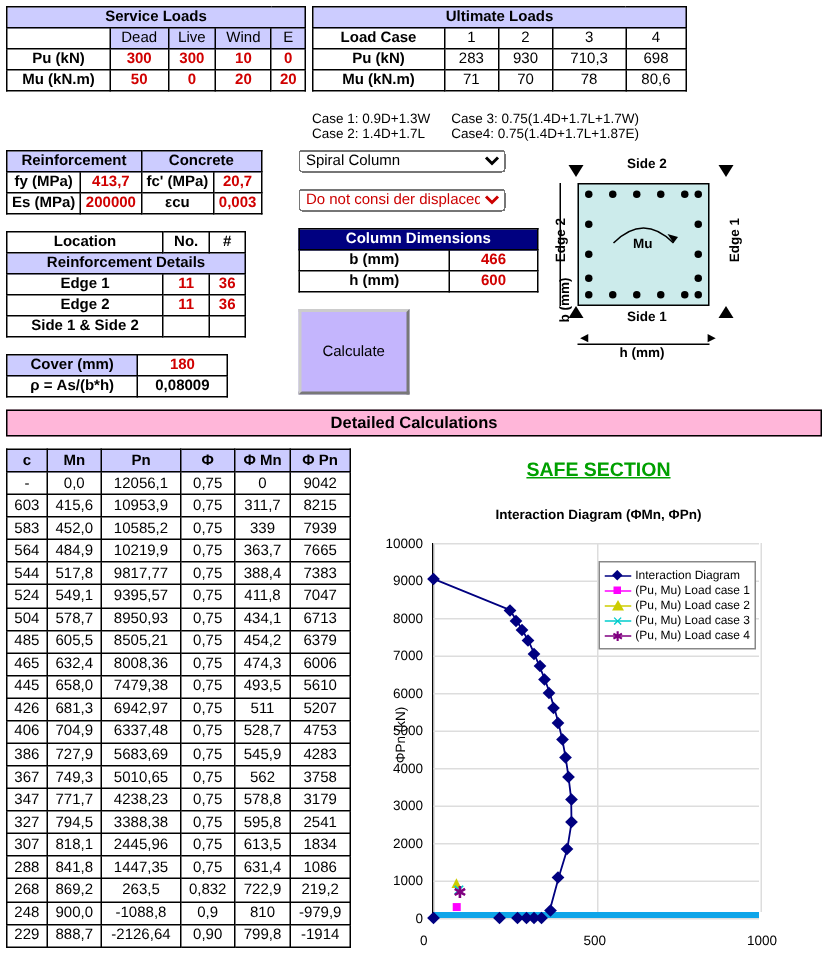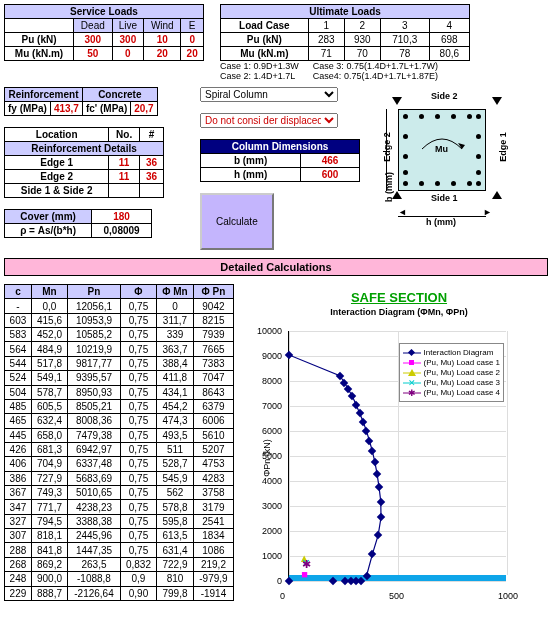--- a/index.html
+++ b/index.html
@@ -10,7 +10,7 @@
 .val-red{color:#d00000;font-weight:bold}
 .bold{font-weight:bold}
 .left{text-align:left;padding-left:4px}
-.sec{display:flex;gap:16px;align-items:flex-start;margin-bottom:6px}
+.sec{display:flex;gap:4px;align-items:flex-start;margin-bottom:6px}
 select{font-size:10px;width:138px}
 .redtxt{color:#c00}
 .btn{padding:21px 14px;font-size:10px;font-family:inherit;border:2px outset #ccc;background:#c4b5fd}

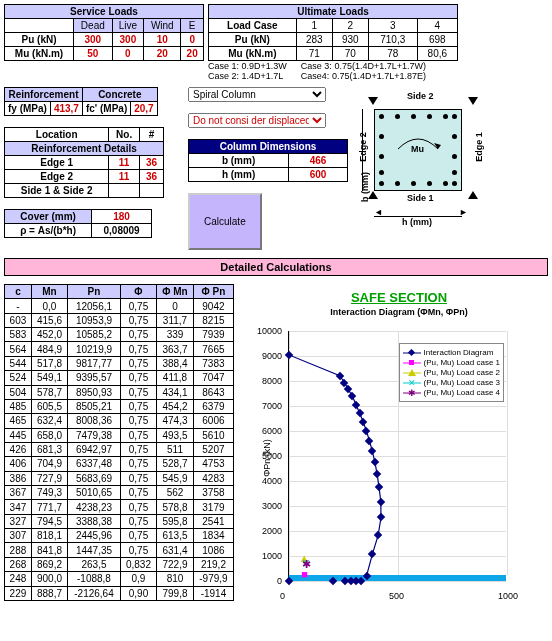--- a/index.html
+++ b/index.html
@@ -98,7 +98,7 @@
           </tr>
 </tbody>
       </table>
-<div style="display:flex;gap:14px;margin-top:0;font-size:9px">
+<div style="display:flex;gap:14px;margin-top:13px;font-size:9px">
 <div>
           <div><span>Case 1:</span> <span>0.9D+1.3W</span></div>
           <div><span>Case 2:</span> <span>1.4D+1.7L</span></div>

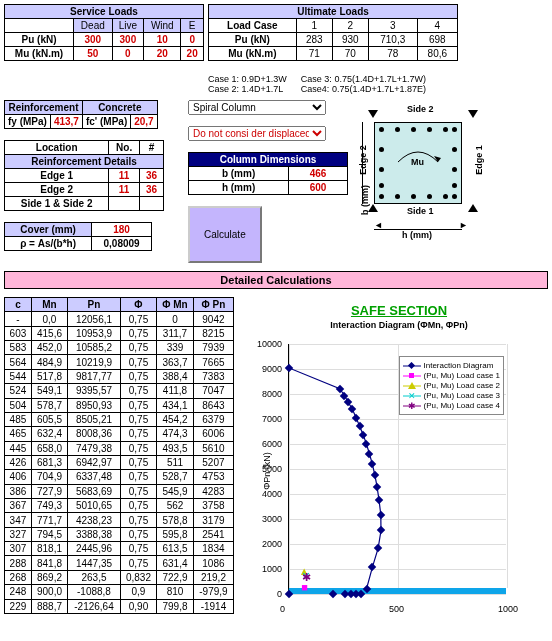--- a/index.html
+++ b/index.html
@@ -124,6 +124,12 @@
             <td class="val-red">413,7</td>
             <td class="bold left">fc' (MPa)</td>
             <td class="val-red">20,7</td>
+          </tr>
+<tr>
+            <td class="bold left">Es (MPa)</td>
+            <td class="val-red">200000</td>
+            <td class="bold left">εcu</td>
+            <td class="val-red">0,003</td>
           </tr>
 </tbody>
       </table>

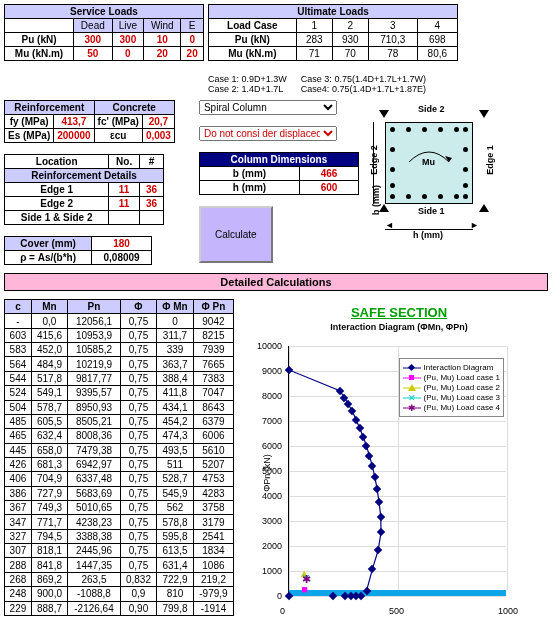--- a/index.html
+++ b/index.html
@@ -427,7 +427,7 @@
     </table>
 
 <div style="flex:1">
-<div style="text-align:center;margin:6px 0 2px"><span class="safe">SAFE SECTION</span></div>
+<div style="text-align:center;margin:6px 0 18px"><span class="safe">SAFE SECTION</span></div>
 <div class="ctitle">Interaction Diagram (ΦMn, ΦPn)</div>
 <div class="chartwrap">
 <div class="yaxis" id="yax">

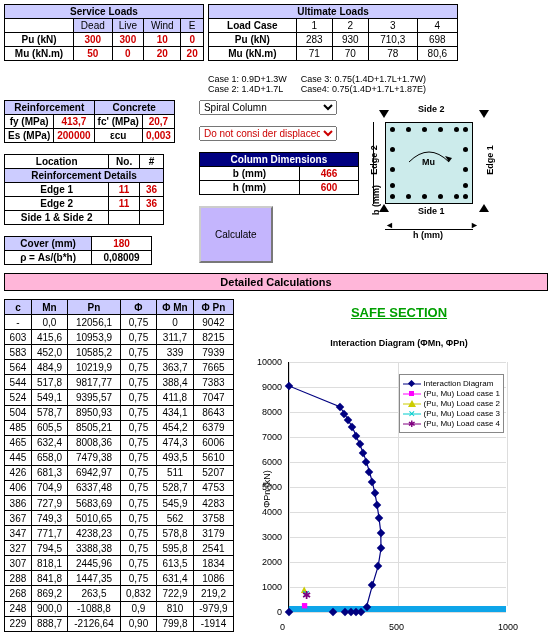--- a/index.html
+++ b/index.html
@@ -20,7 +20,7 @@
 .yaxis{position:absolute;left:0;top:0;bottom:20px;width:34px}
 .ytick{position:absolute;right:2px;transform:translateY(-50%)}
 .xlabel{position:absolute;bottom:0;font-size:9px}
-.plot{position:absolute;left:38px;top:10px;right:4px;bottom:20px;border-left:1px solid #000;border-bottom:6px solid #0ea5e9}
+.plot{position:absolute;left:38px;top:10px;right:4px;bottom:20px;border-left:1px solid #000;border-bottom:4px solid #0ea5e9}
 .grid-h{position:absolute;left:0;right:0;border-top:1px solid #ddd}
 .grid-v{position:absolute;top:0;bottom:0;border-left:1px solid #ddd}
 .ylab{position:absolute;left:-4px;top:50%;transform:rotate(-90deg) translate(-50%,-18px);transform-origin:left;font-size:9px;white-space:nowrap}

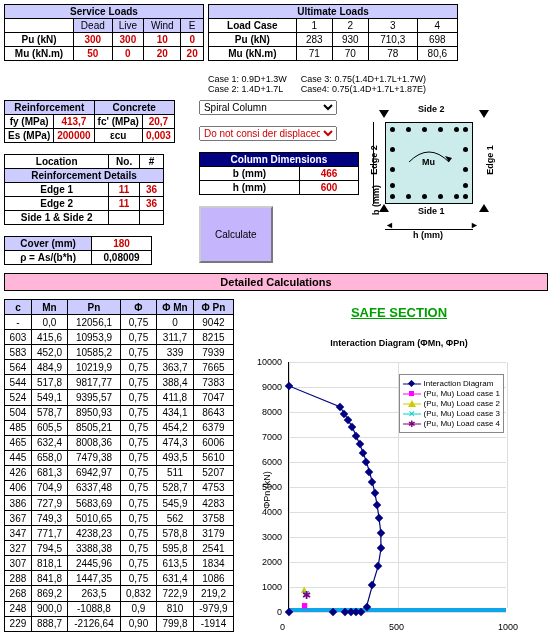--- a/index.html
+++ b/index.html
@@ -309,7 +309,7 @@
           <td>8950,93</td>
           <td>0,75</td>
           <td>434,1</td>
-          <td>8643</td>
+          <td>6713</td>
         </tr>
         <tr>
           <td>485</td>

